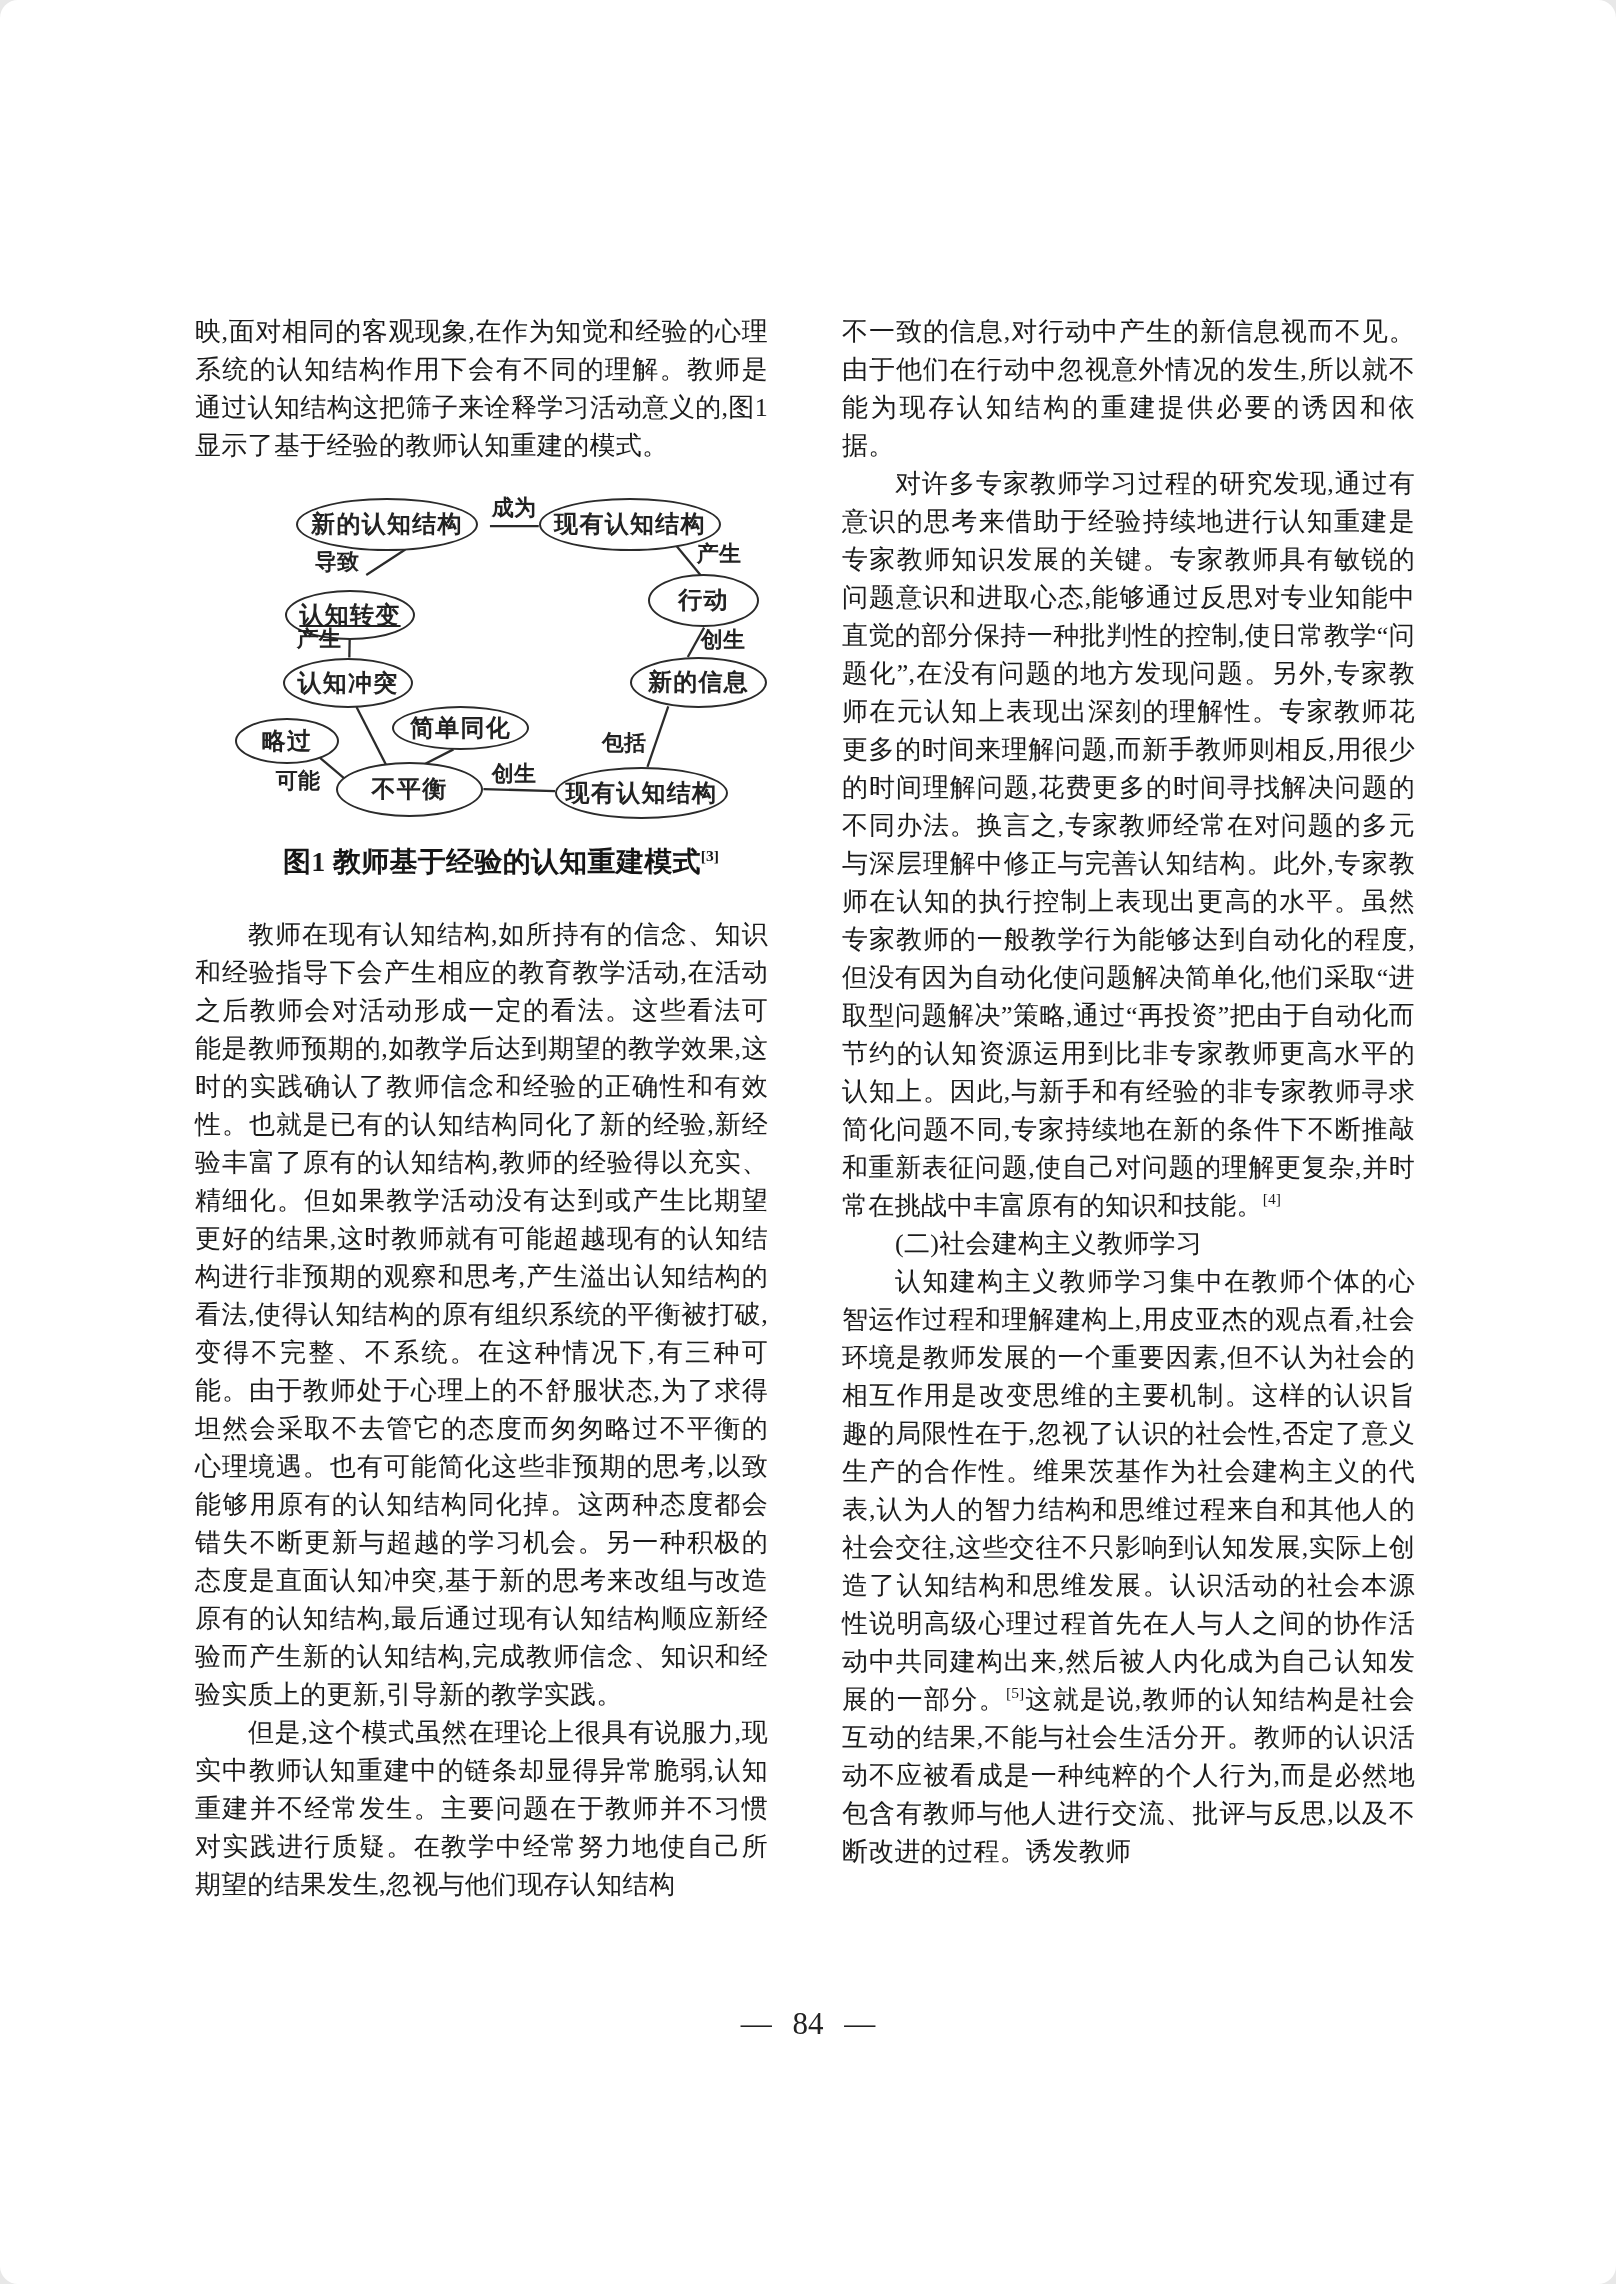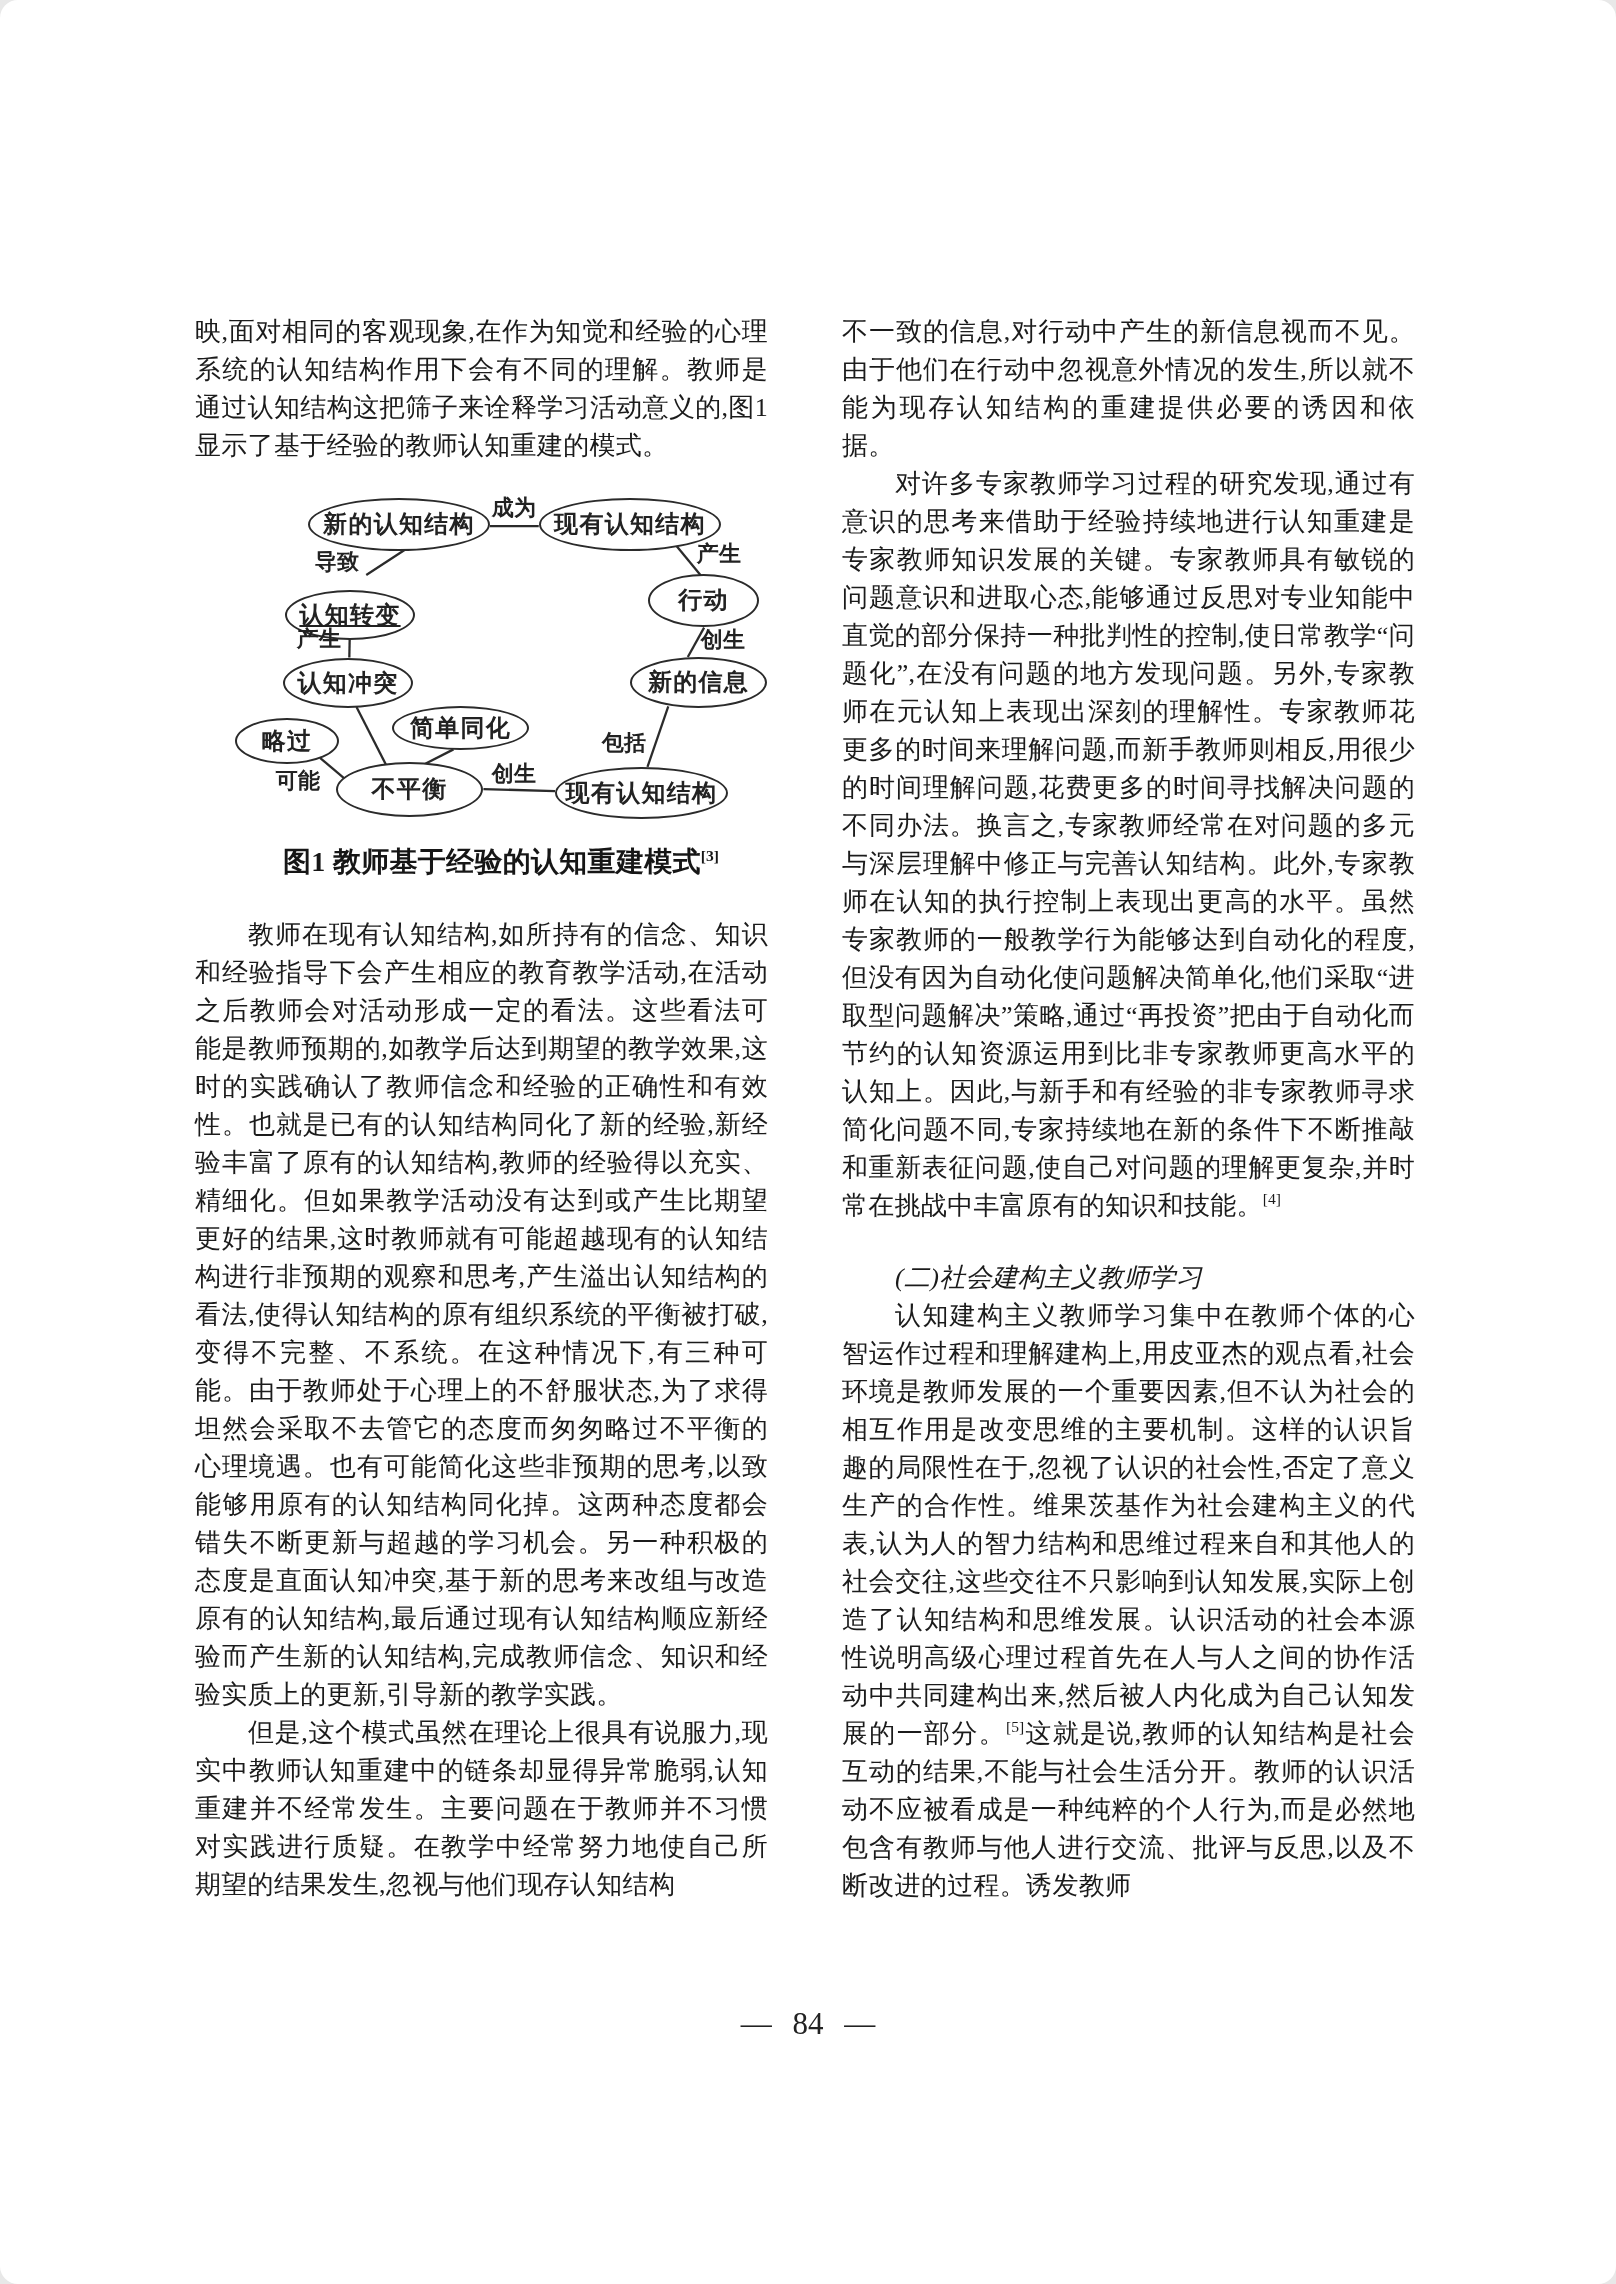--- a/index.html
+++ b/index.html
@@ -59,7 +59,7 @@
             <line x1="218" y1="207" x2="217" y2="259" stroke="#2b2b2b" stroke-width="3.5"></line>
             <line x1="243" y1="132" x2="303" y2="93" stroke="#2b2b2b" stroke-width="3.5"></line>
           </svg>
-          <div class="fig-node" style="left: 100px; top: 9px; width: 182px; height: 53px;">新的认知结构</div>
+          <div class="fig-node" style="left: 88px; top: 9px; width: 182px; height: 53px;">新的认知结构</div>
           <div class="fig-node" style="left: 331px; top: 9px; width: 182px; height: 53px;">现有认知结构</div>
           <div class="fig-node" style="left: 440px; top: 85px; width: 111px; height: 53px;">行动</div>
           <div class="fig-node" style="left: 422px; top: 168px; width: 137px; height: 51px;">新的信息</div>

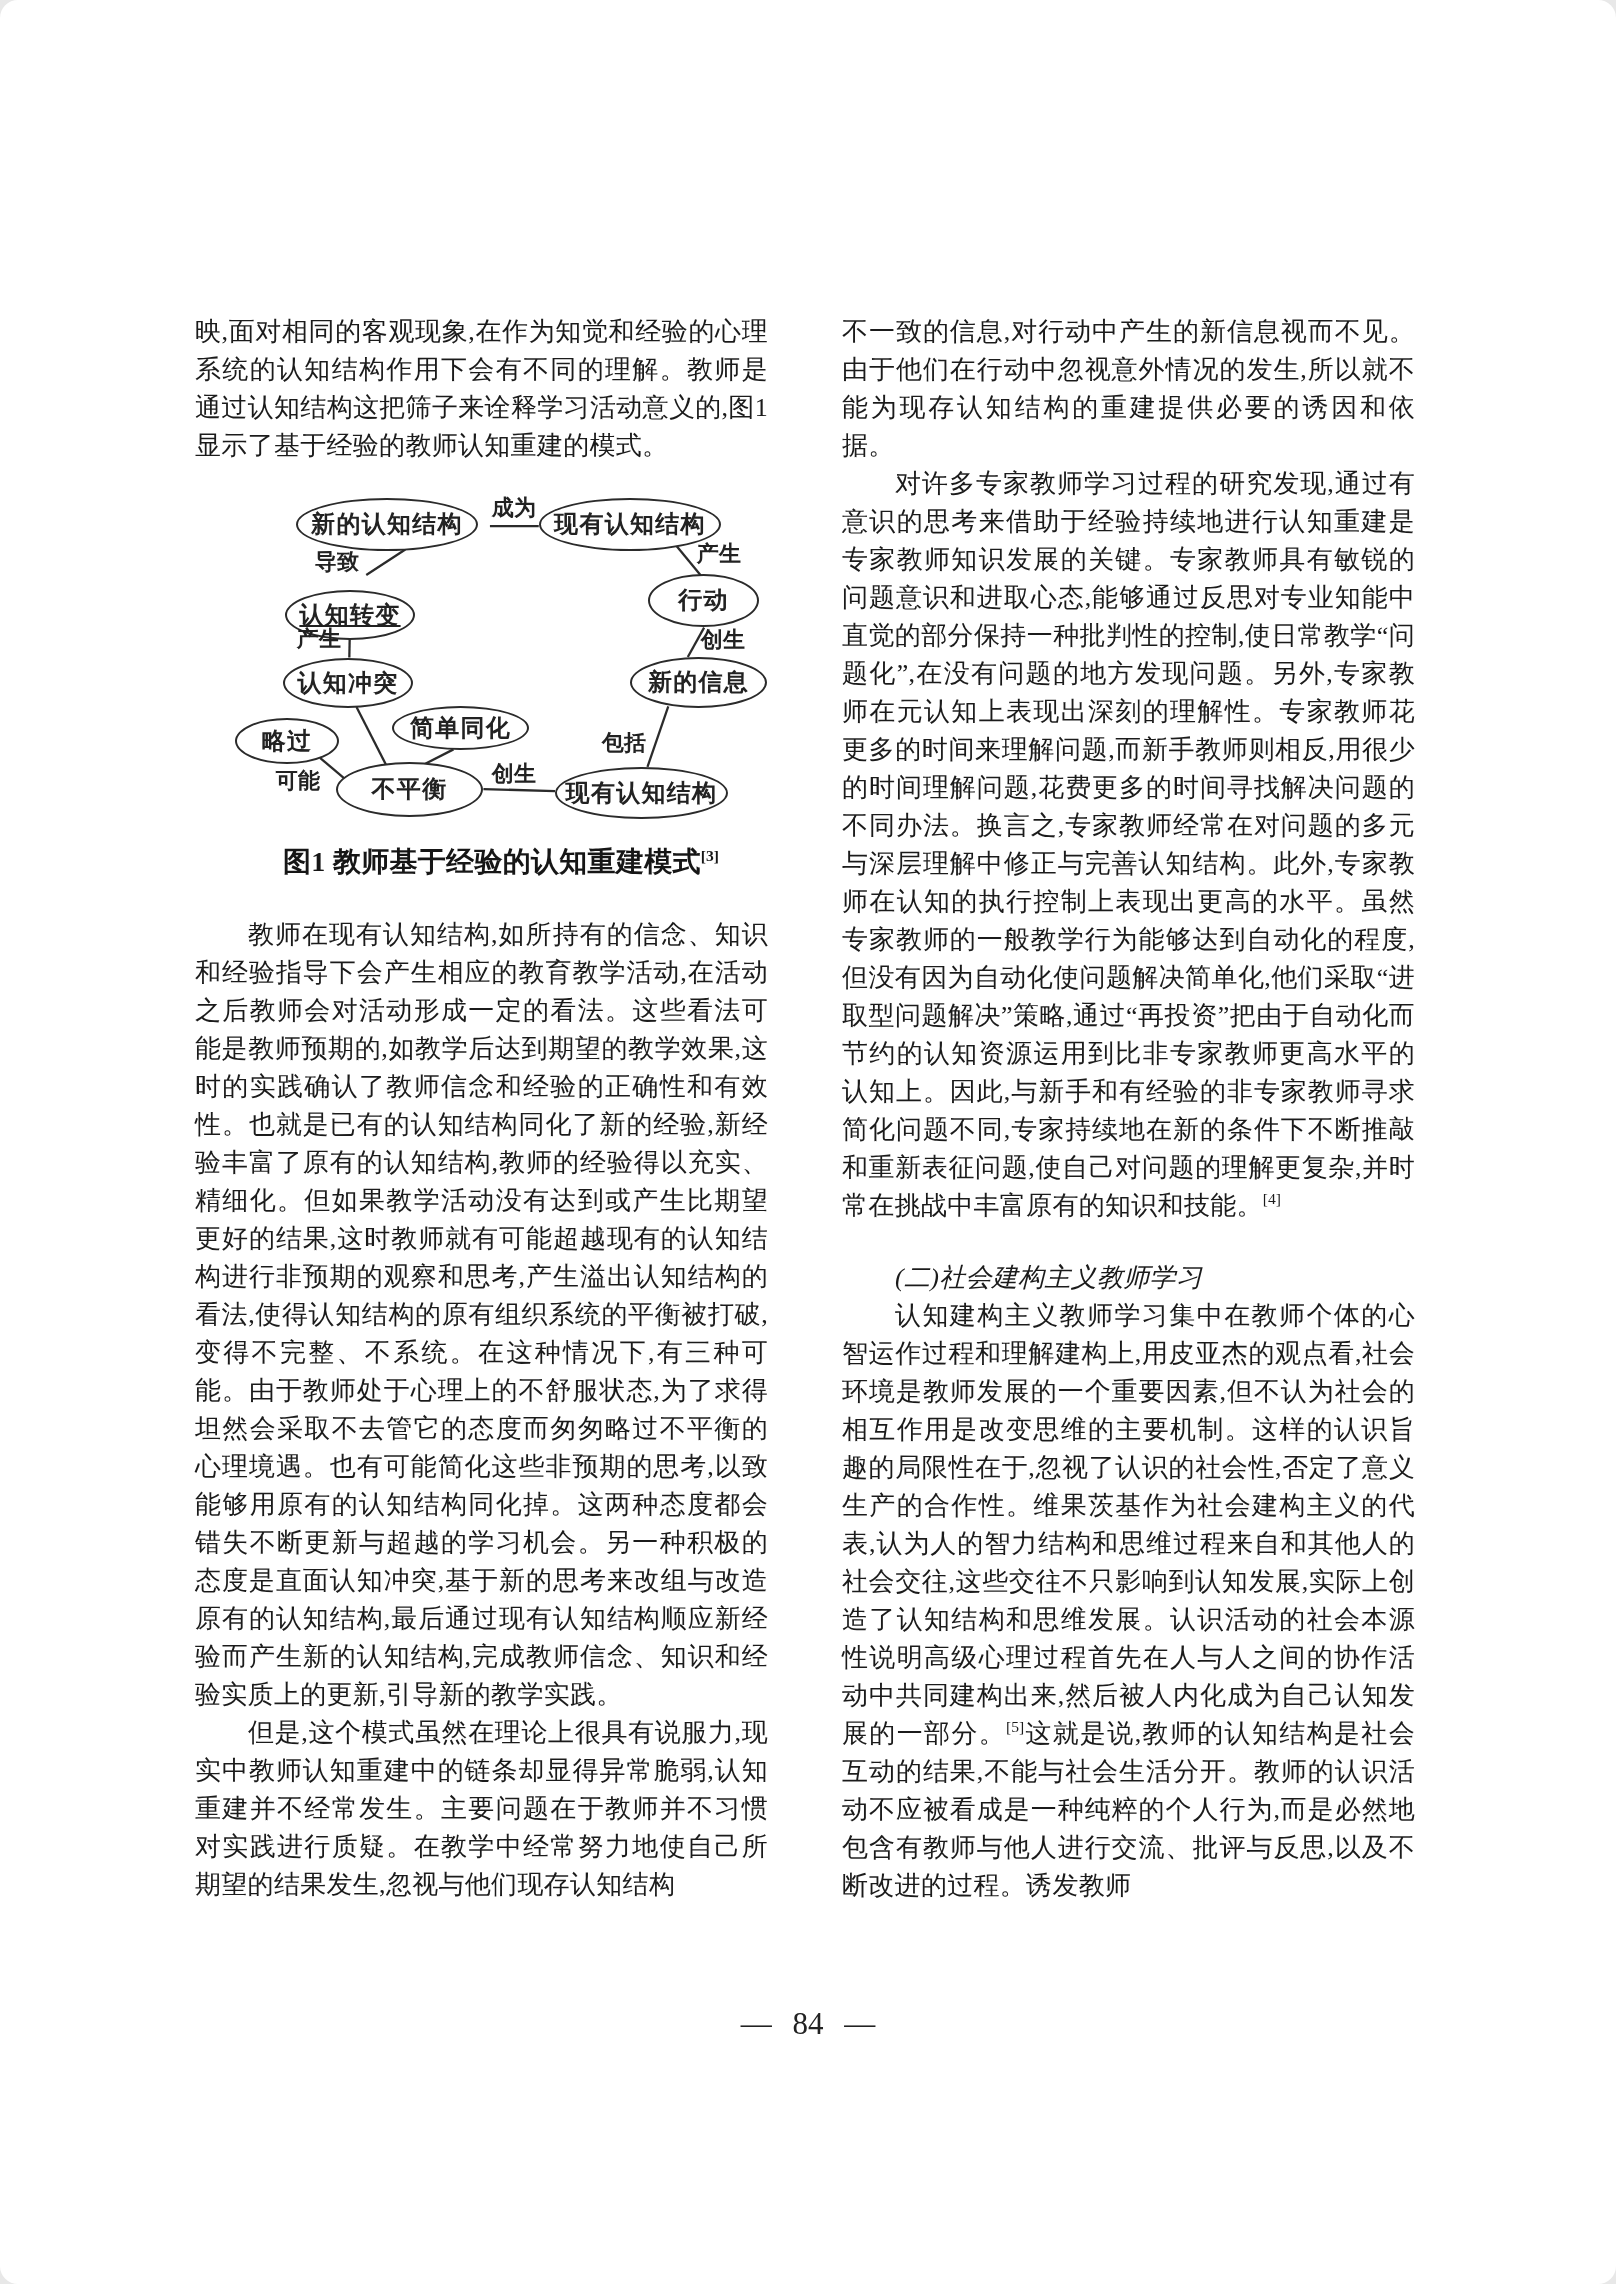--- a/index.html
+++ b/index.html
@@ -16,7 +16,7 @@
   .col-right{left:842px;top:313px;}
   .col p{margin:0;padding:0;}
   p.indent{text-indent:53px;}
-  p.subhead{font-style:italic;margin-top:34px;}
+  p.subhead{}
   sup{font-size:15.6px;line-height:0;vertical-align:super;letter-spacing:0;}
   .figure{margin:23.5px 0 35px 13px;width:586px;}
   .fig-canvas{position:relative;width:586px;height:345px;}

